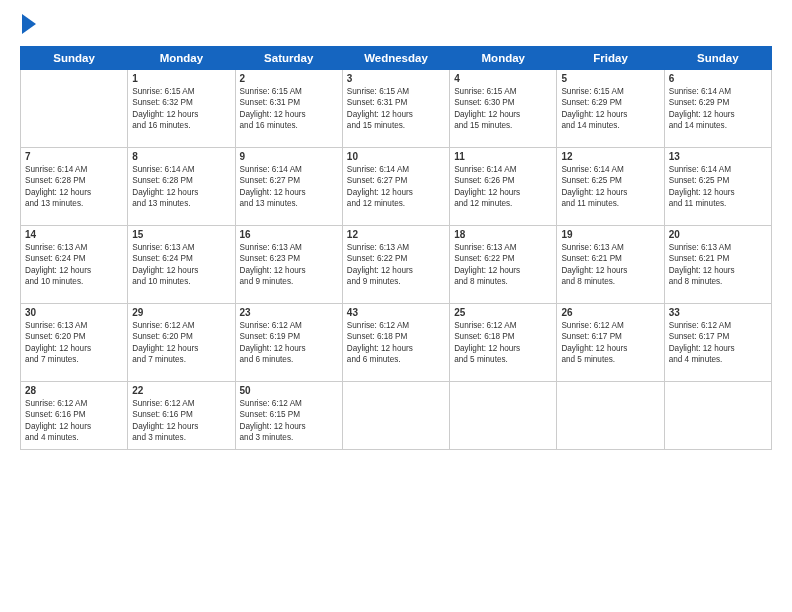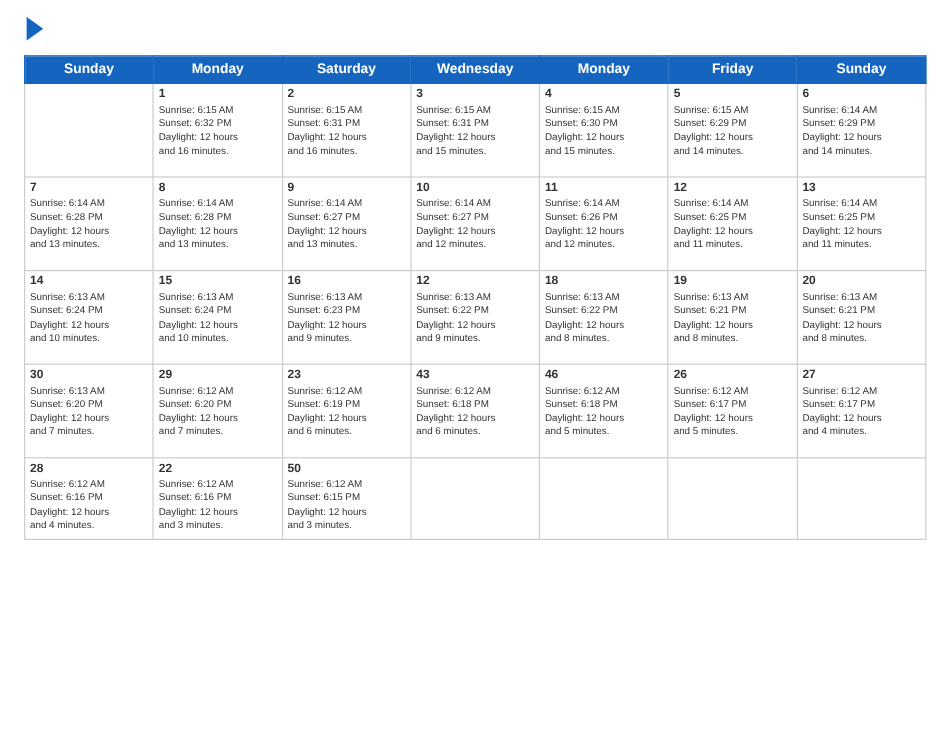--- a/index.html
+++ b/index.html
@@ -303,7 +303,7 @@
 and 6 minutes.</div>
           </td>
           <td>
-            <span class="day-num">46</span>
+            <span class="day-num">25</span>
             <div class="cell-text" style="white-space: pre-line;">Sunrise: 6:12 AM
 Sunset: 6:18 PM
 Daylight: 12 hours

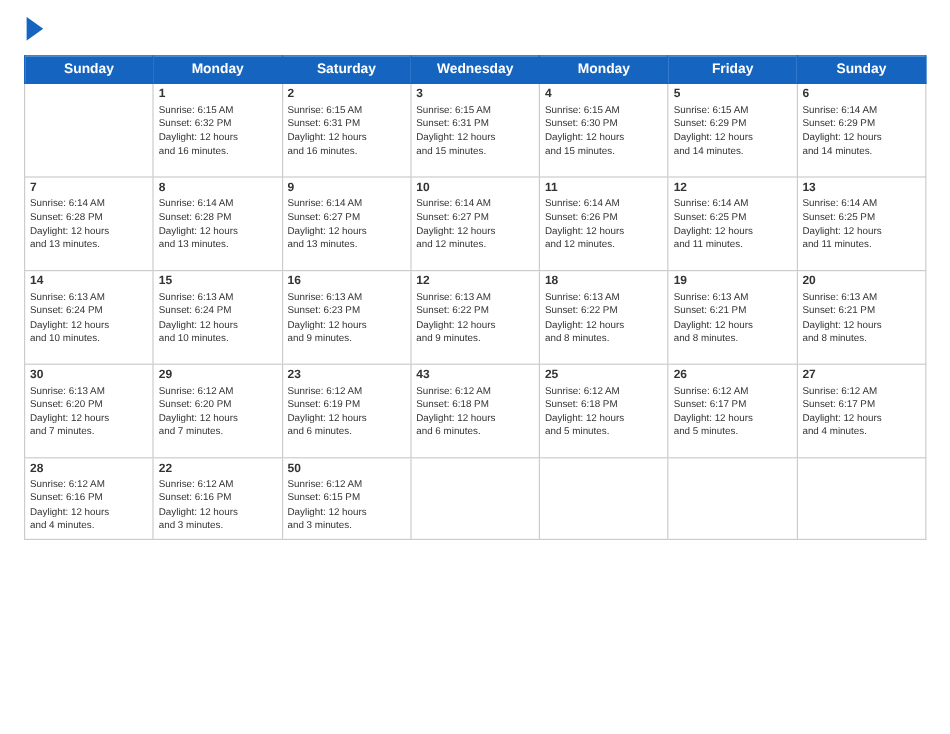--- a/index.html
+++ b/index.html
@@ -317,7 +317,7 @@
 and 5 minutes.</div>
           </td>
           <td>
-            <span class="day-num">27</span>
+            <span class="day-num">33</span>
             <div class="cell-text" style="white-space: pre-line;">Sunrise: 6:12 AM
 Sunset: 6:17 PM
 Daylight: 12 hours

